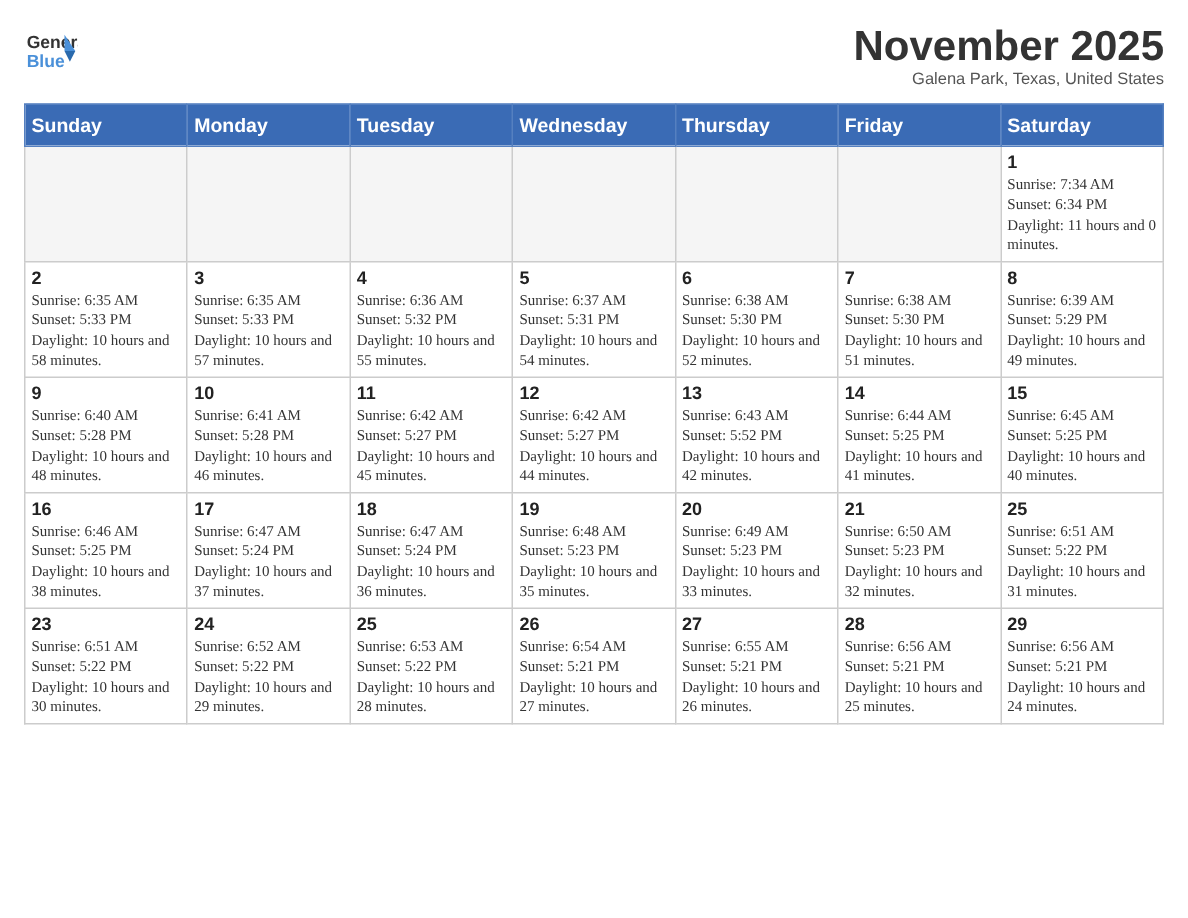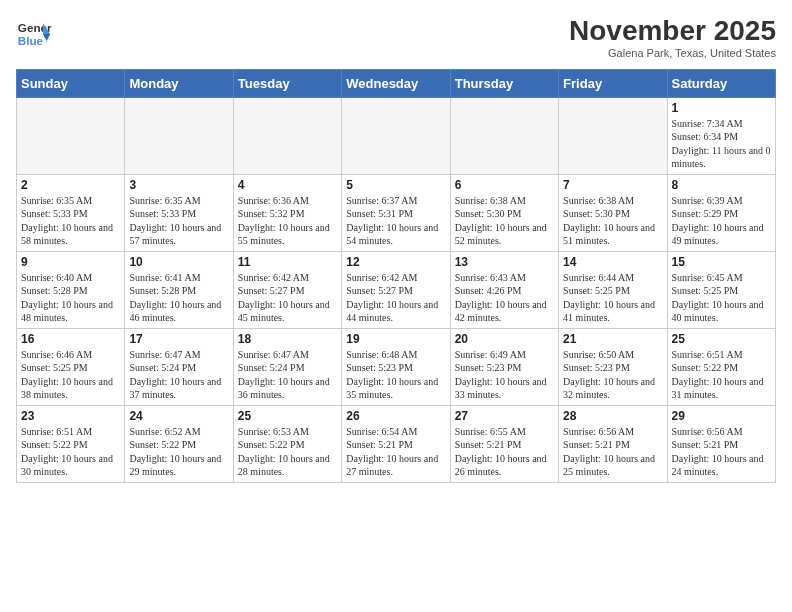--- a/index.html
+++ b/index.html
@@ -199,7 +199,7 @@
         <td>
           <span class="day-number">13</span>
           <div class="day-info">Sunrise: 6:43 AM
-Sunset: 4:26 PM
+Sunset: 5:52 PM
 Daylight: 10 hours and 42 minutes.</div>
         </td>
         <td>

